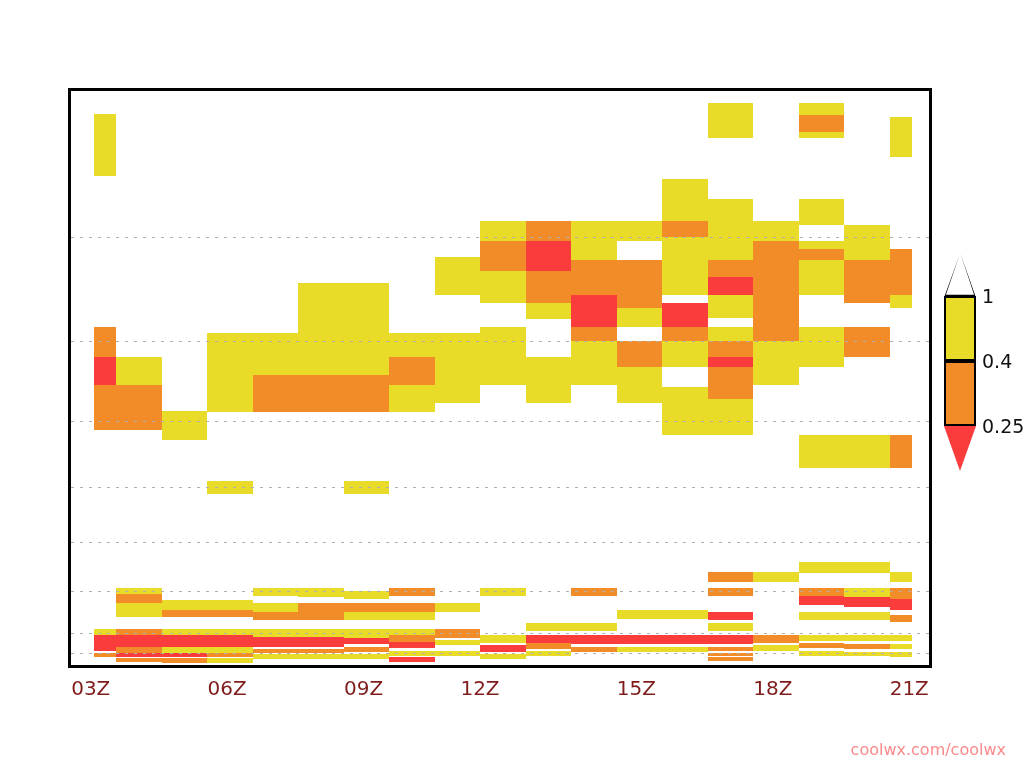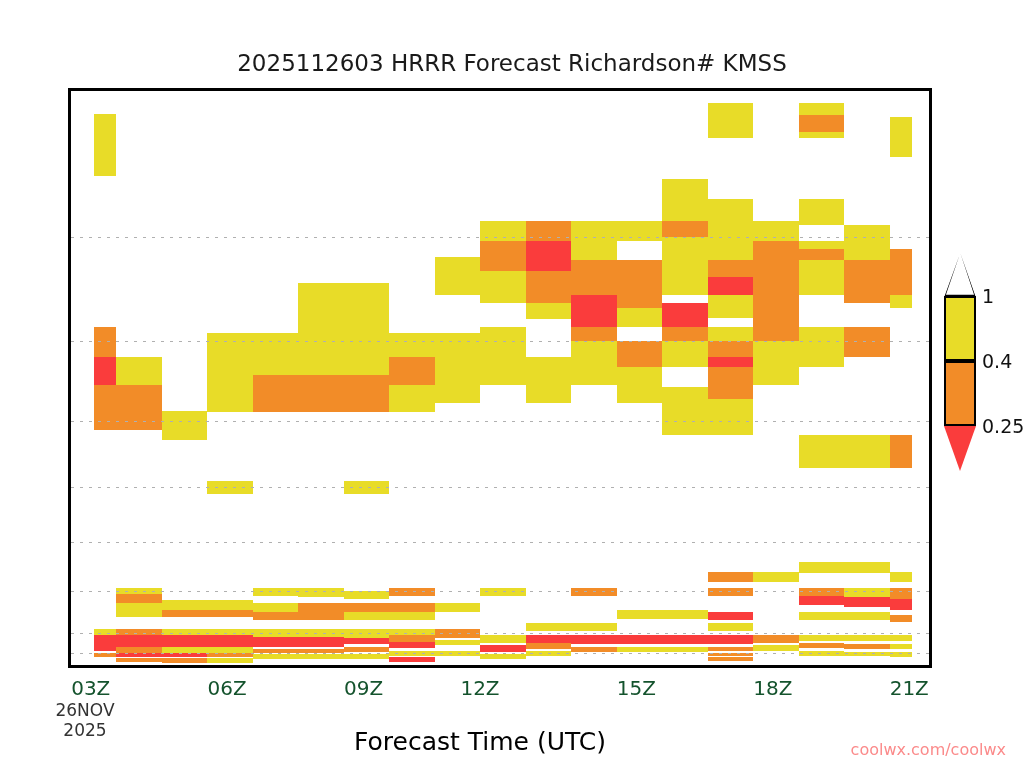--- a/index.html
+++ b/index.html
@@ -72,7 +72,6 @@
 
 <div id="root">
 
-  <div class="title">2025112603 HRRR Forecast Richardson# KMSS</div>
 
   <div id="plot">
     <div id="cells">

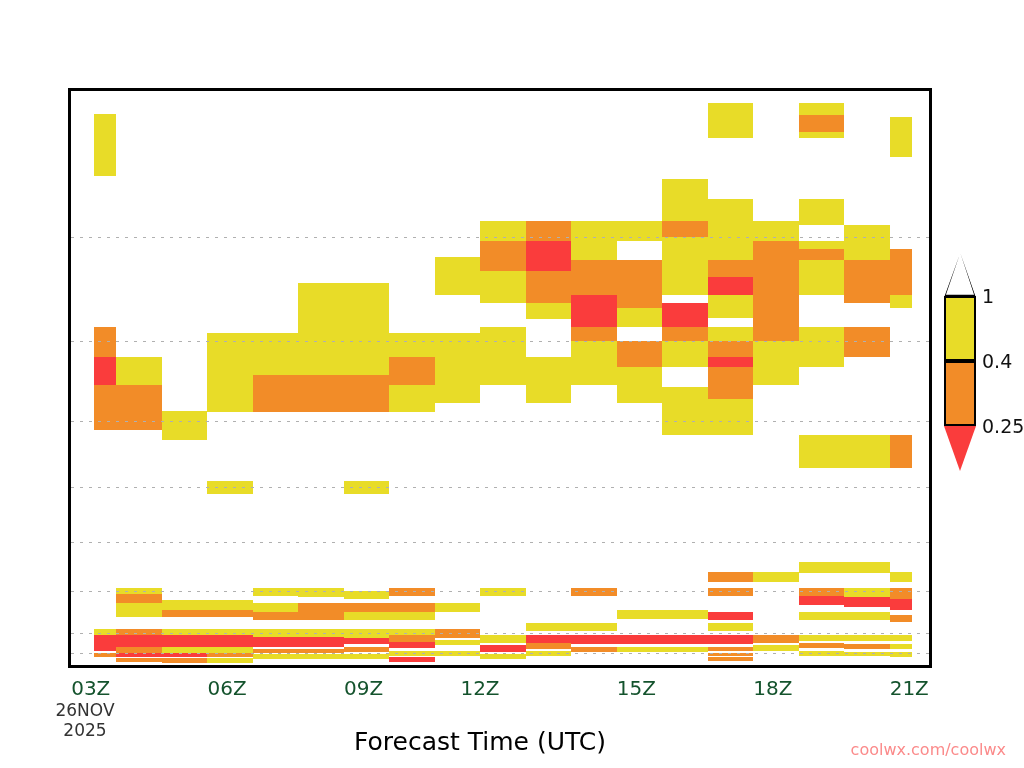--- a/index.html
+++ b/index.html
@@ -41,7 +41,7 @@
   .xtick{position:absolute;bottom:-9px;width:2px;height:9px;background:#000;}
   .xlabel{
     position:absolute; top:676px; transform:translateX(-50%);
-    font-size:20px;color:#14532d; white-space:nowrap;
+    font-size:20px;color:#7f1d1d; white-space:nowrap;
     font-family:"DejaVu Sans", sans-serif;
   }
   .datestamp{

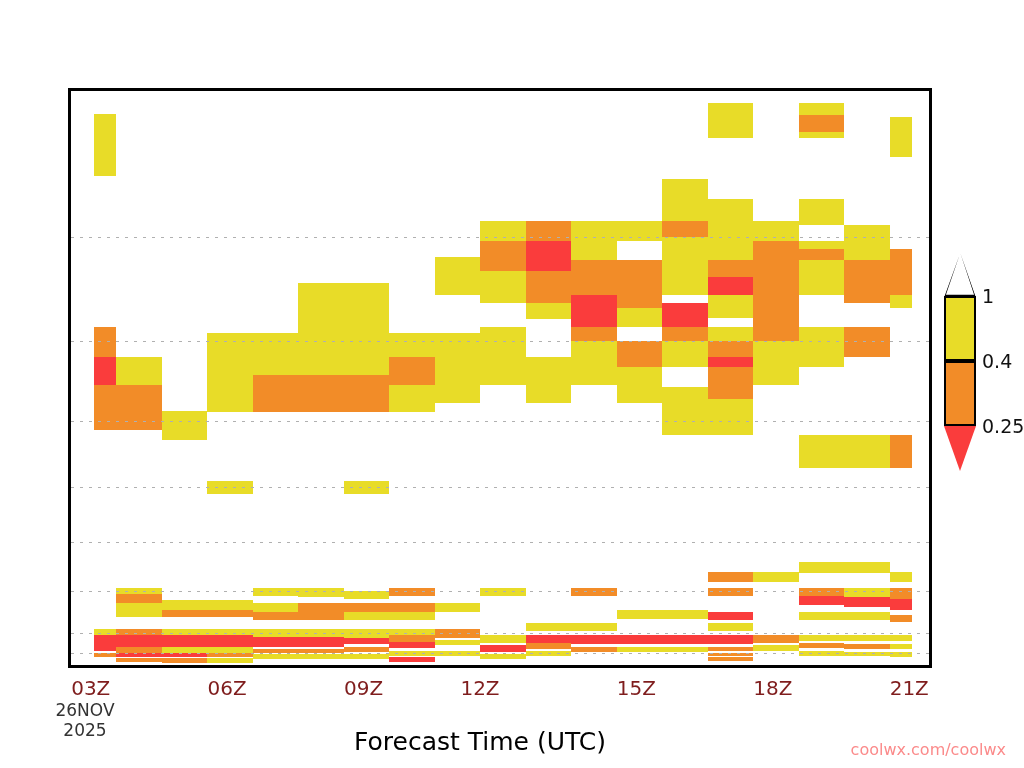--- a/index.html
+++ b/index.html
@@ -316,10 +316,6 @@
       <div class="xlabel" style="left: 909.263px;">21Z</div>
     </div>
 
-  <div class="datestamp">
-    <div>26NOV</div>
-    <div>2025</div>
-  </div>
 
   <div class="xaxis-title">Forecast Time (UTC)</div>
 

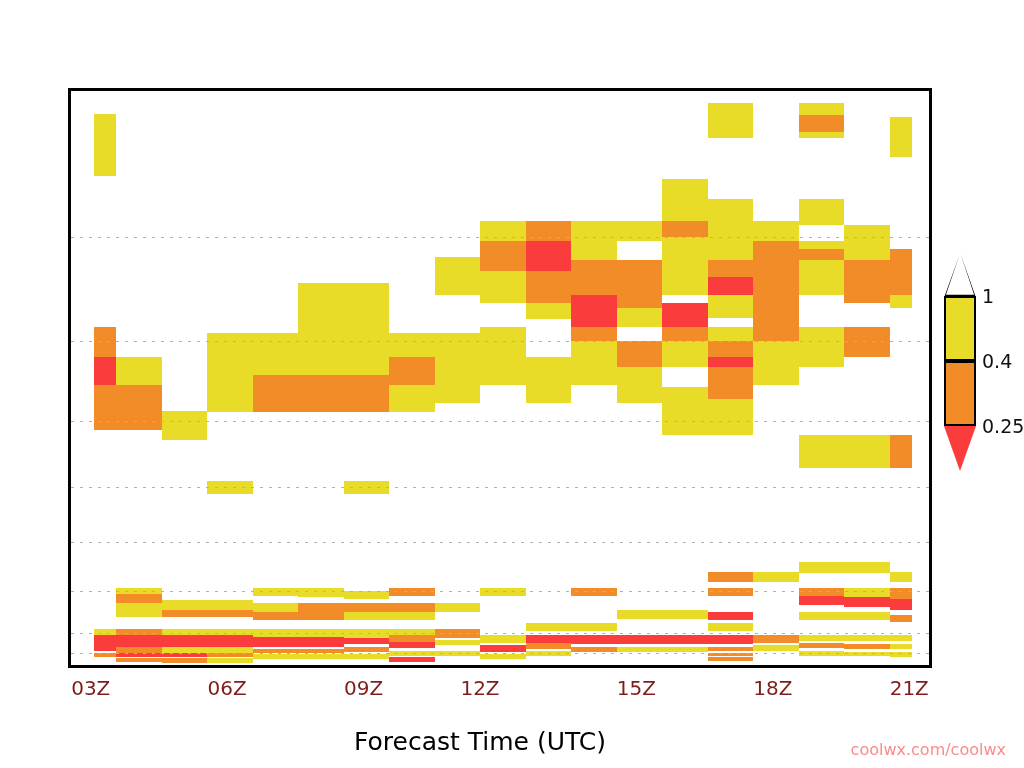--- a/index.html
+++ b/index.html
@@ -317,7 +317,6 @@
     </div>
 
 
-  <div class="xaxis-title">Forecast Time (UTC)</div>
 
   <div id="cbar">
       <div class="cb-seg" style="top: 0px; height: 65px; background: rgb(232, 220, 40);"></div>

